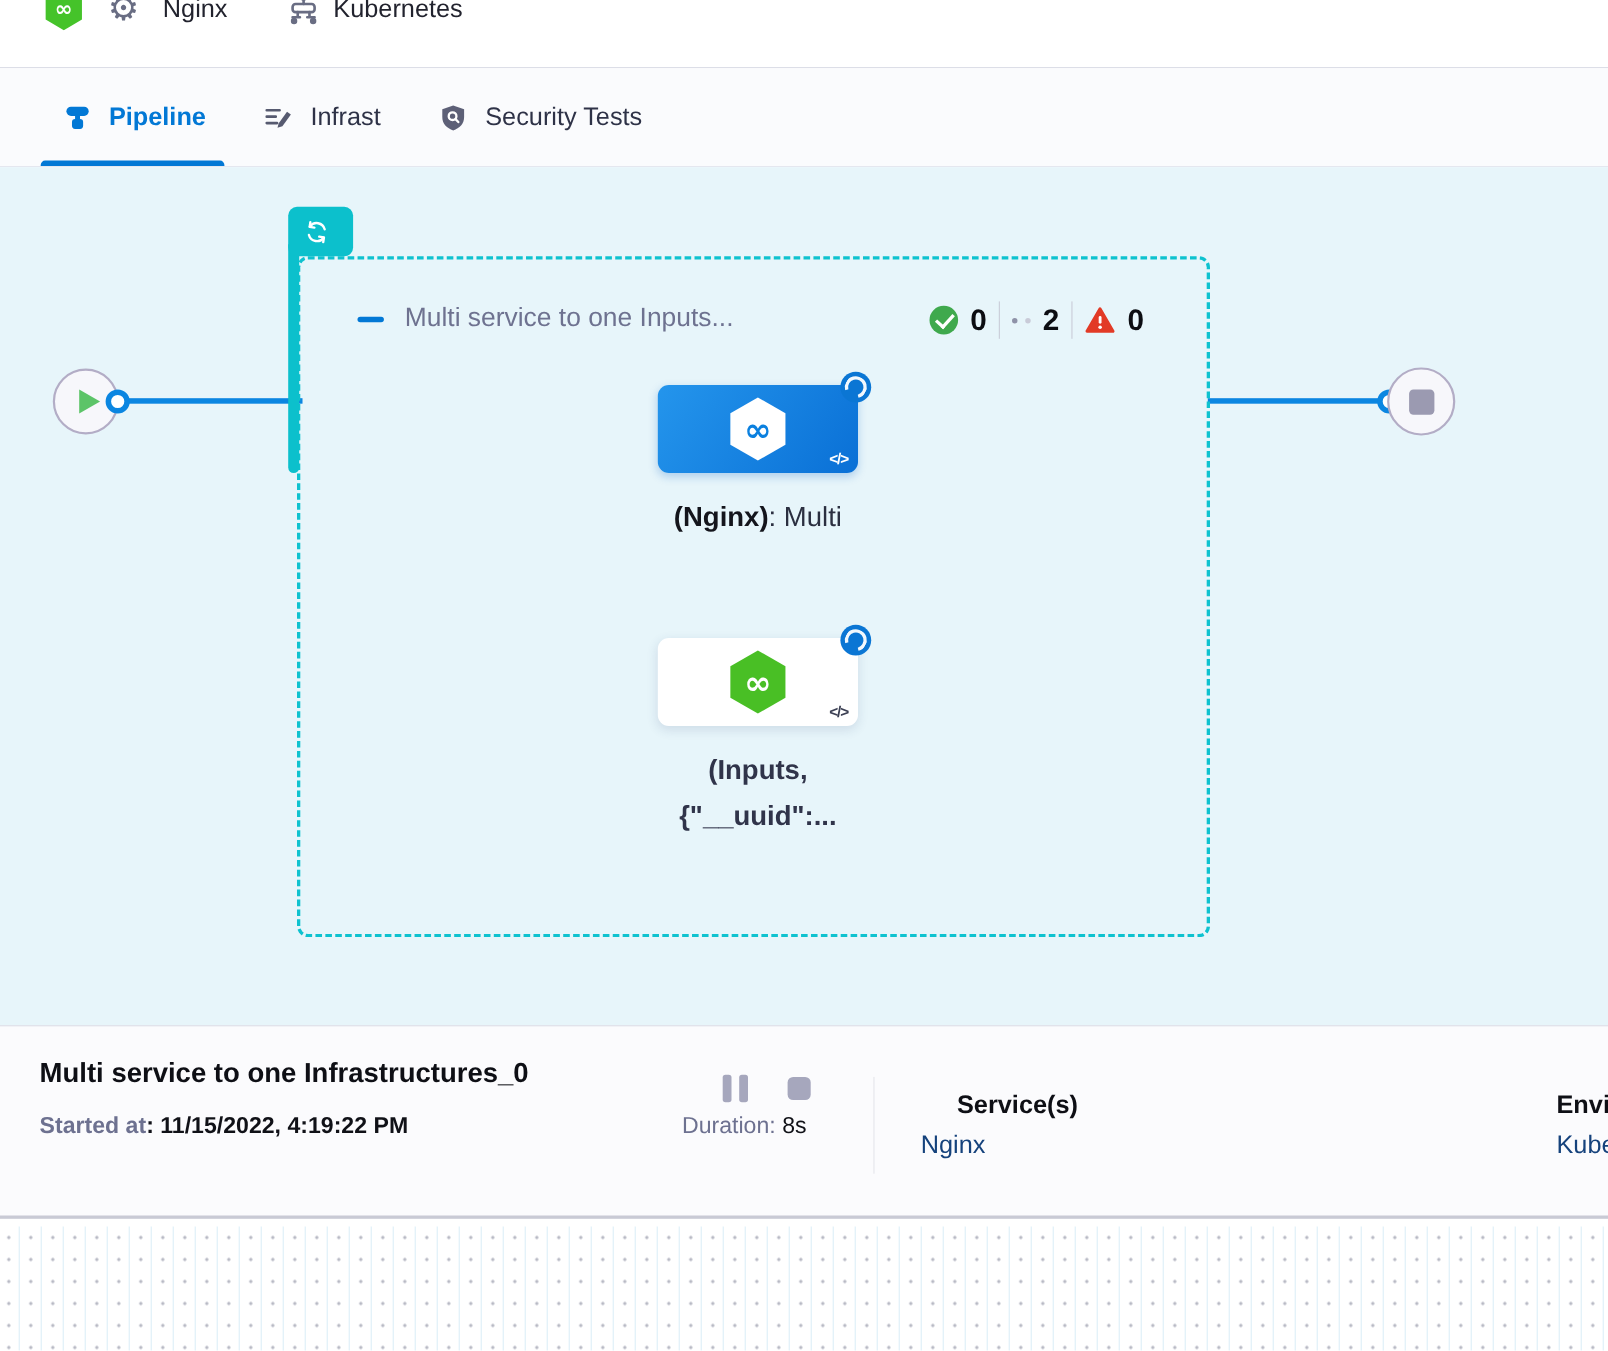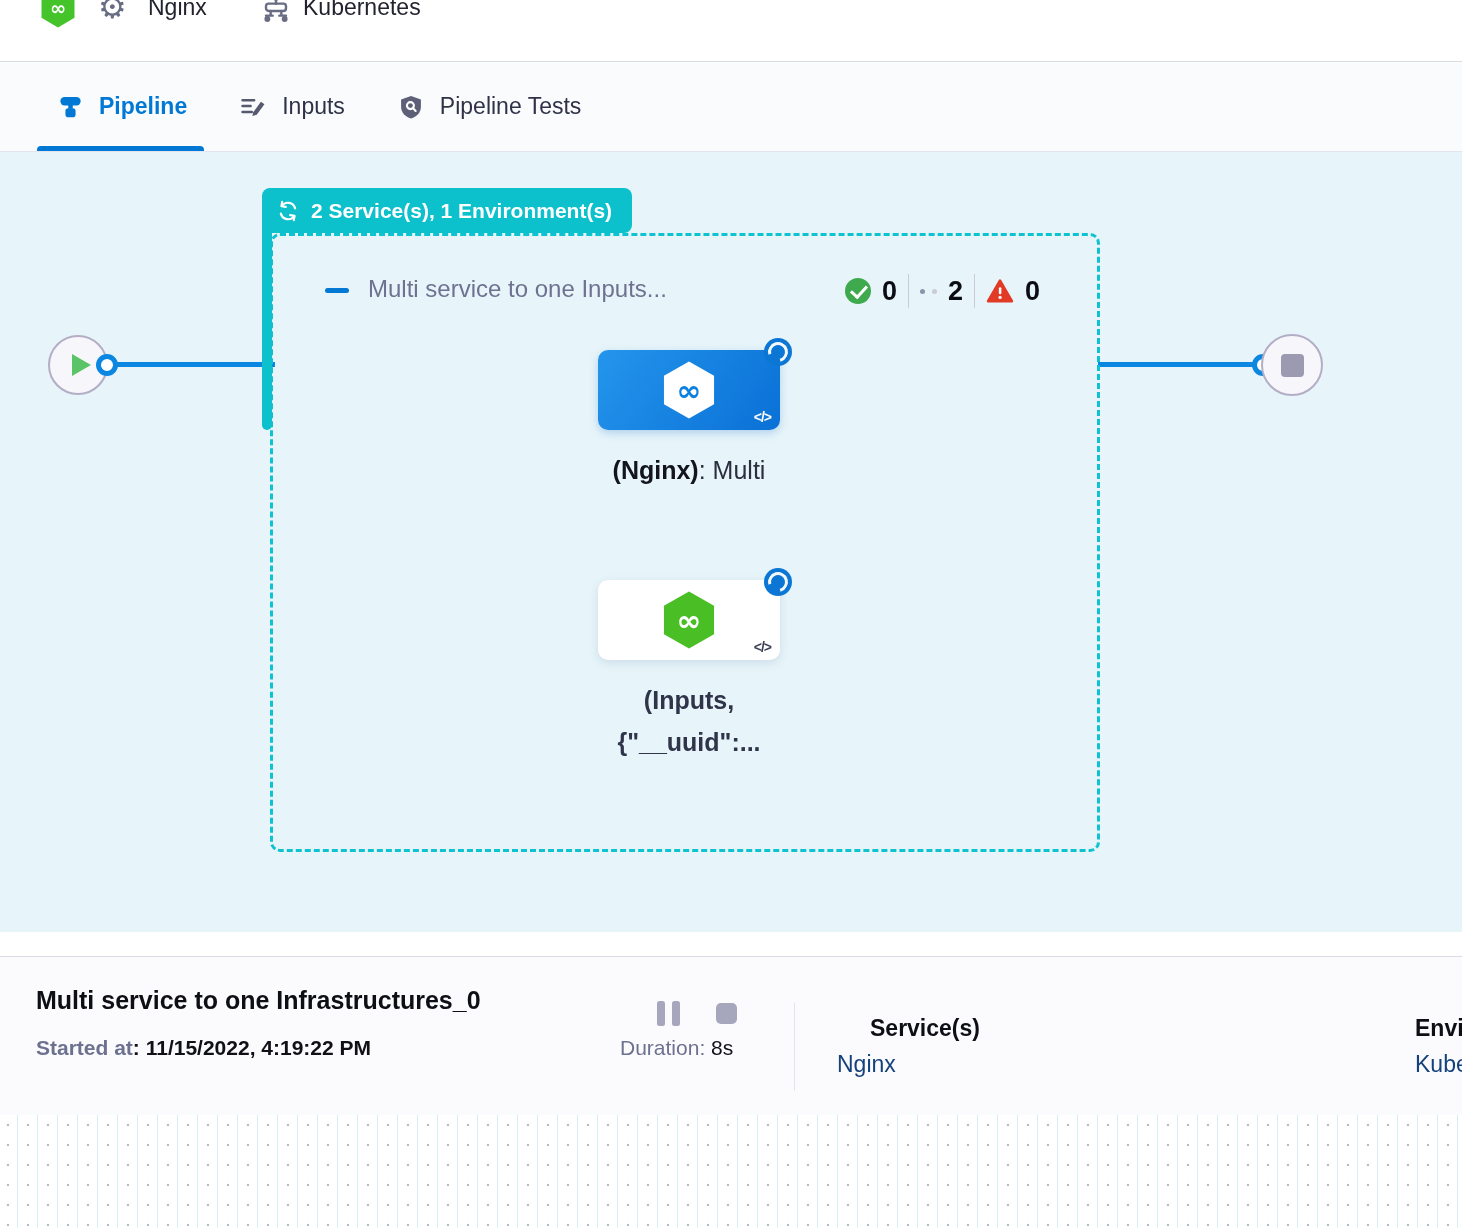--- a/index.html
+++ b/index.html
@@ -171,7 +171,7 @@
         </g>
         <path d="M12.2 16.5 L18.8 7.4 l3 2.2 L15.2 18.7 l-3.8 1.1 z" fill="#565a70"></path>
       </svg>
-      <span>Inputs</span>
+      <span>Infrast</span>
     </div>
     <div class="tab">
       <svg width="28" height="28" viewBox="0 0 24 24">

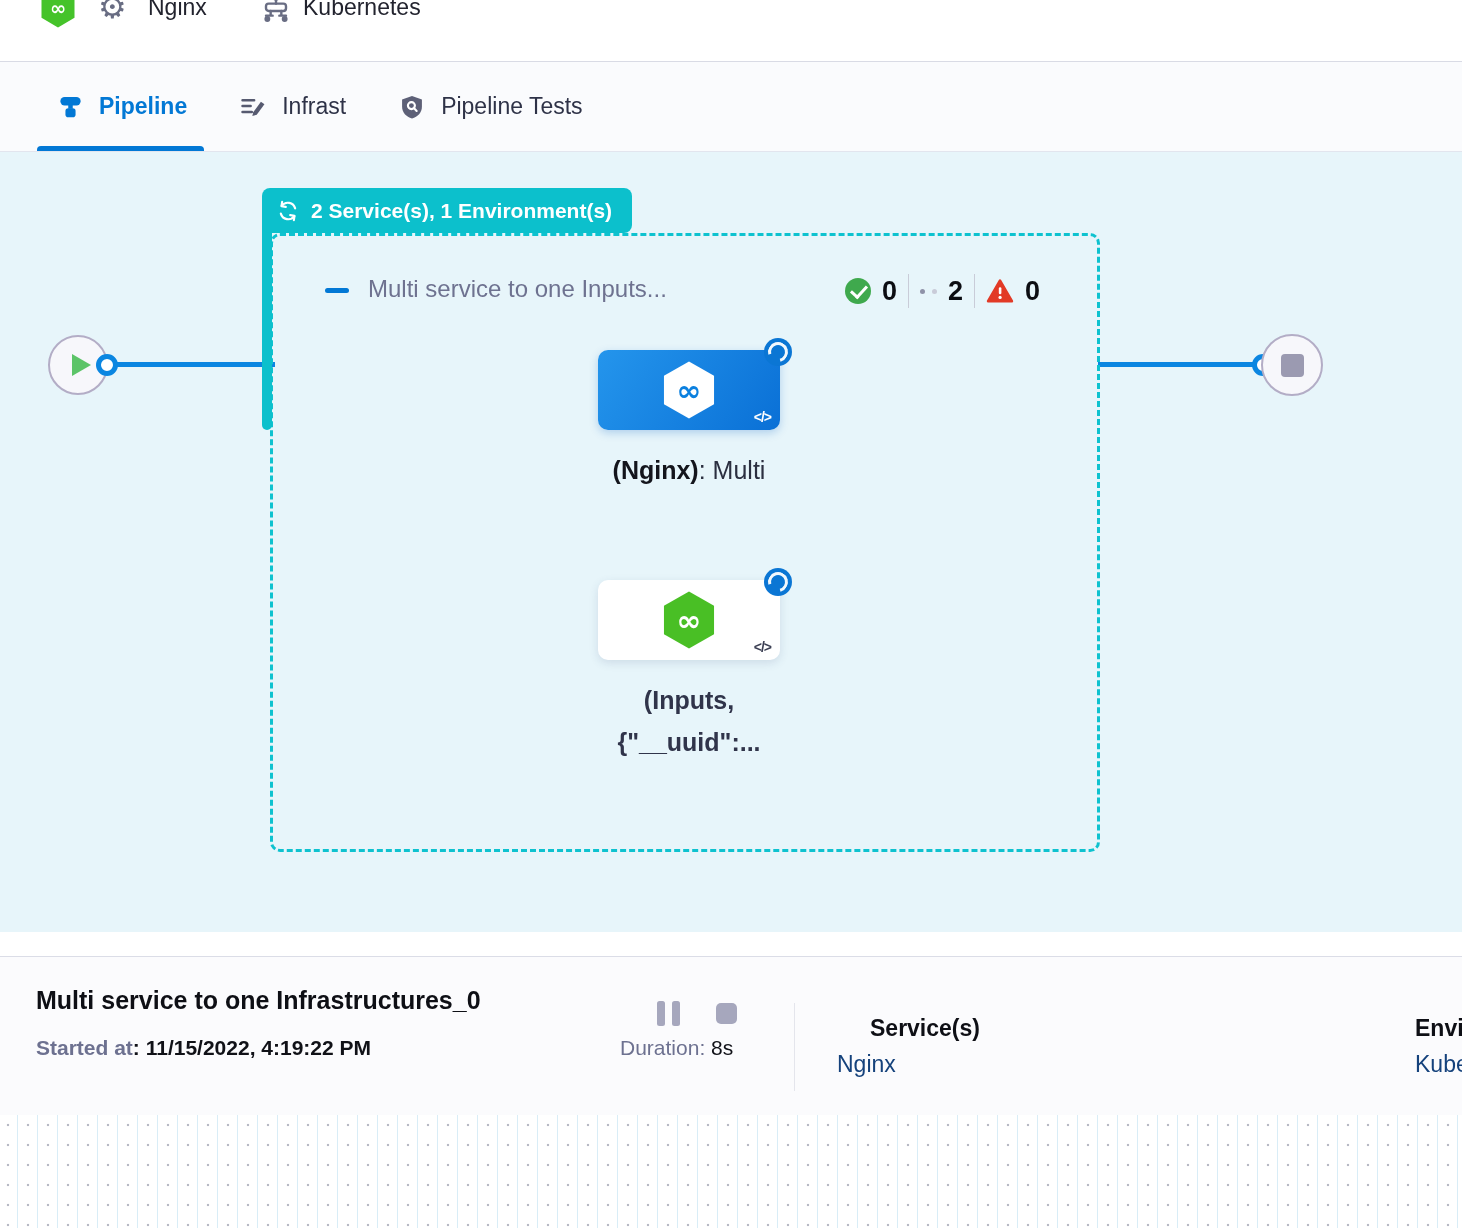--- a/index.html
+++ b/index.html
@@ -179,7 +179,7 @@
         <circle cx="11.5" cy="10.8" r="3" fill="none" stroke="#fff" stroke-width="1.8"></circle>
         <path d="M13.8 13.1 L16 15.4" stroke="#fff" stroke-width="1.8" stroke-linecap="round"></path>
       </svg>
-      <span>Pipeline Tests</span>
+      <span>Security Tests</span>
     </div>
   </div>
 

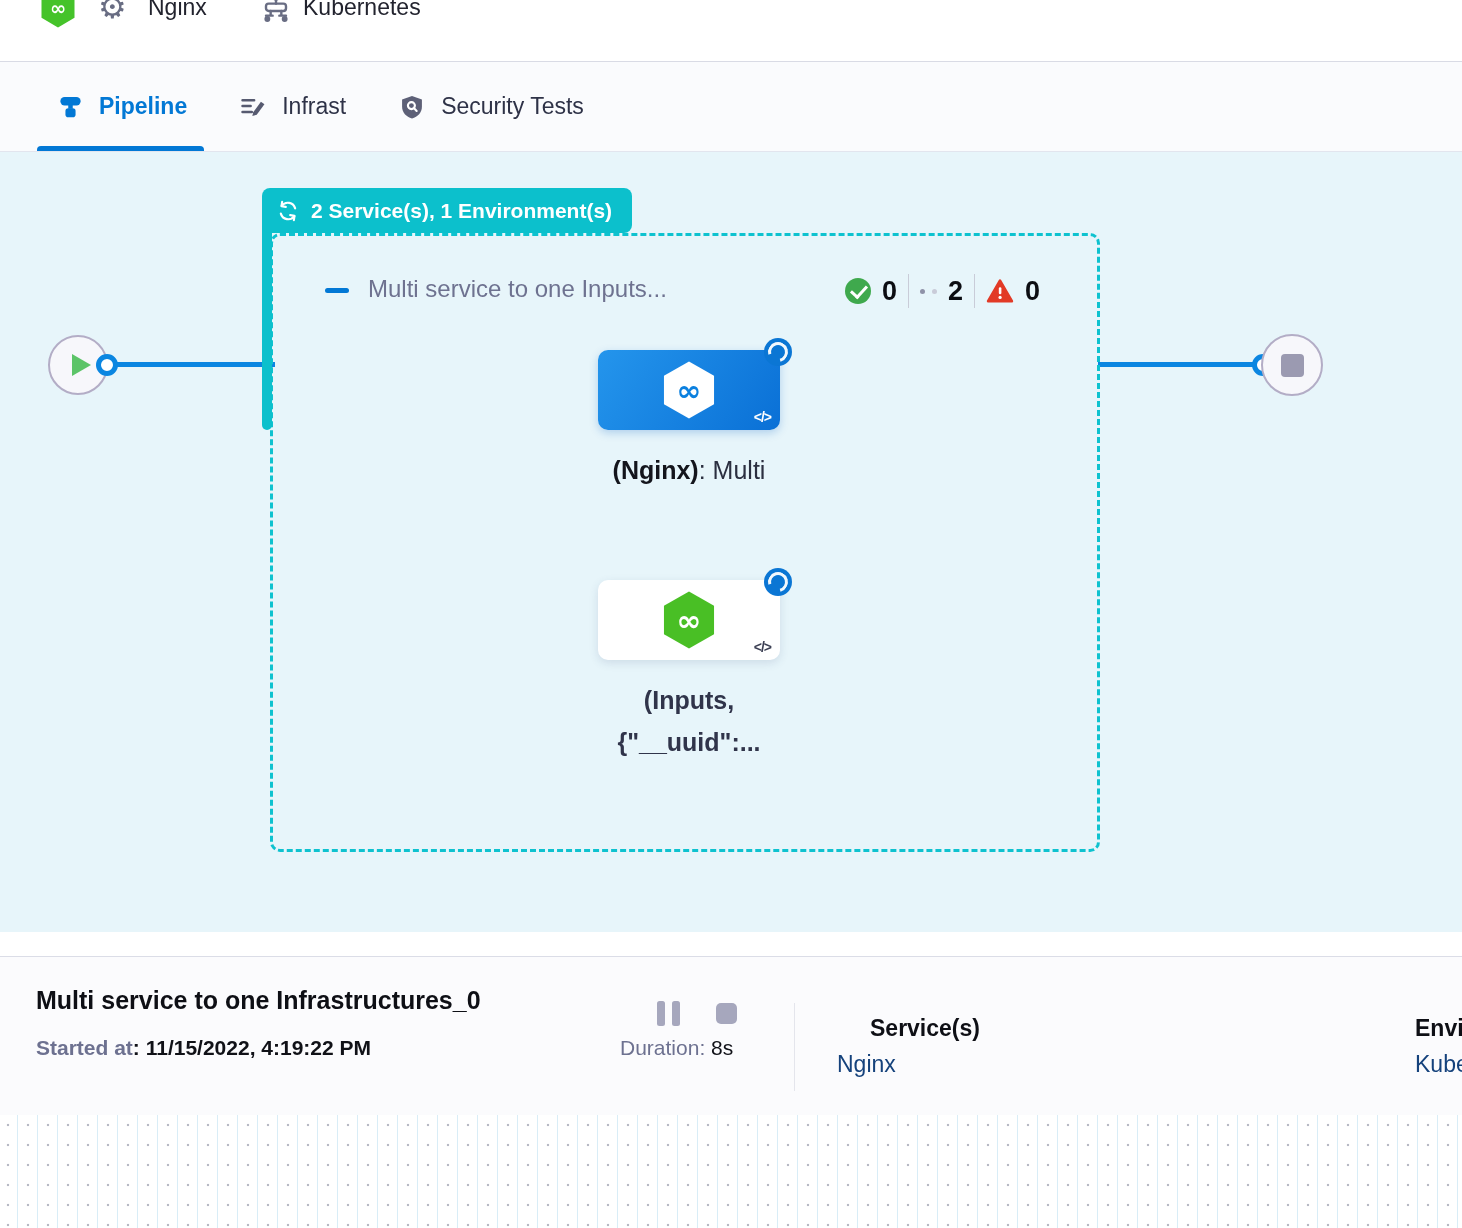--- a/index.html
+++ b/index.html
@@ -210,7 +210,6 @@
           <path d="M17.4 20.4 L18.0 16.4 L14.0 15.8"></path>
         </g>
       </svg>
-      <span>2 Service(s), 1 Environment(s)</span>
     </div>
 
     <div class="minus-btn"></div>

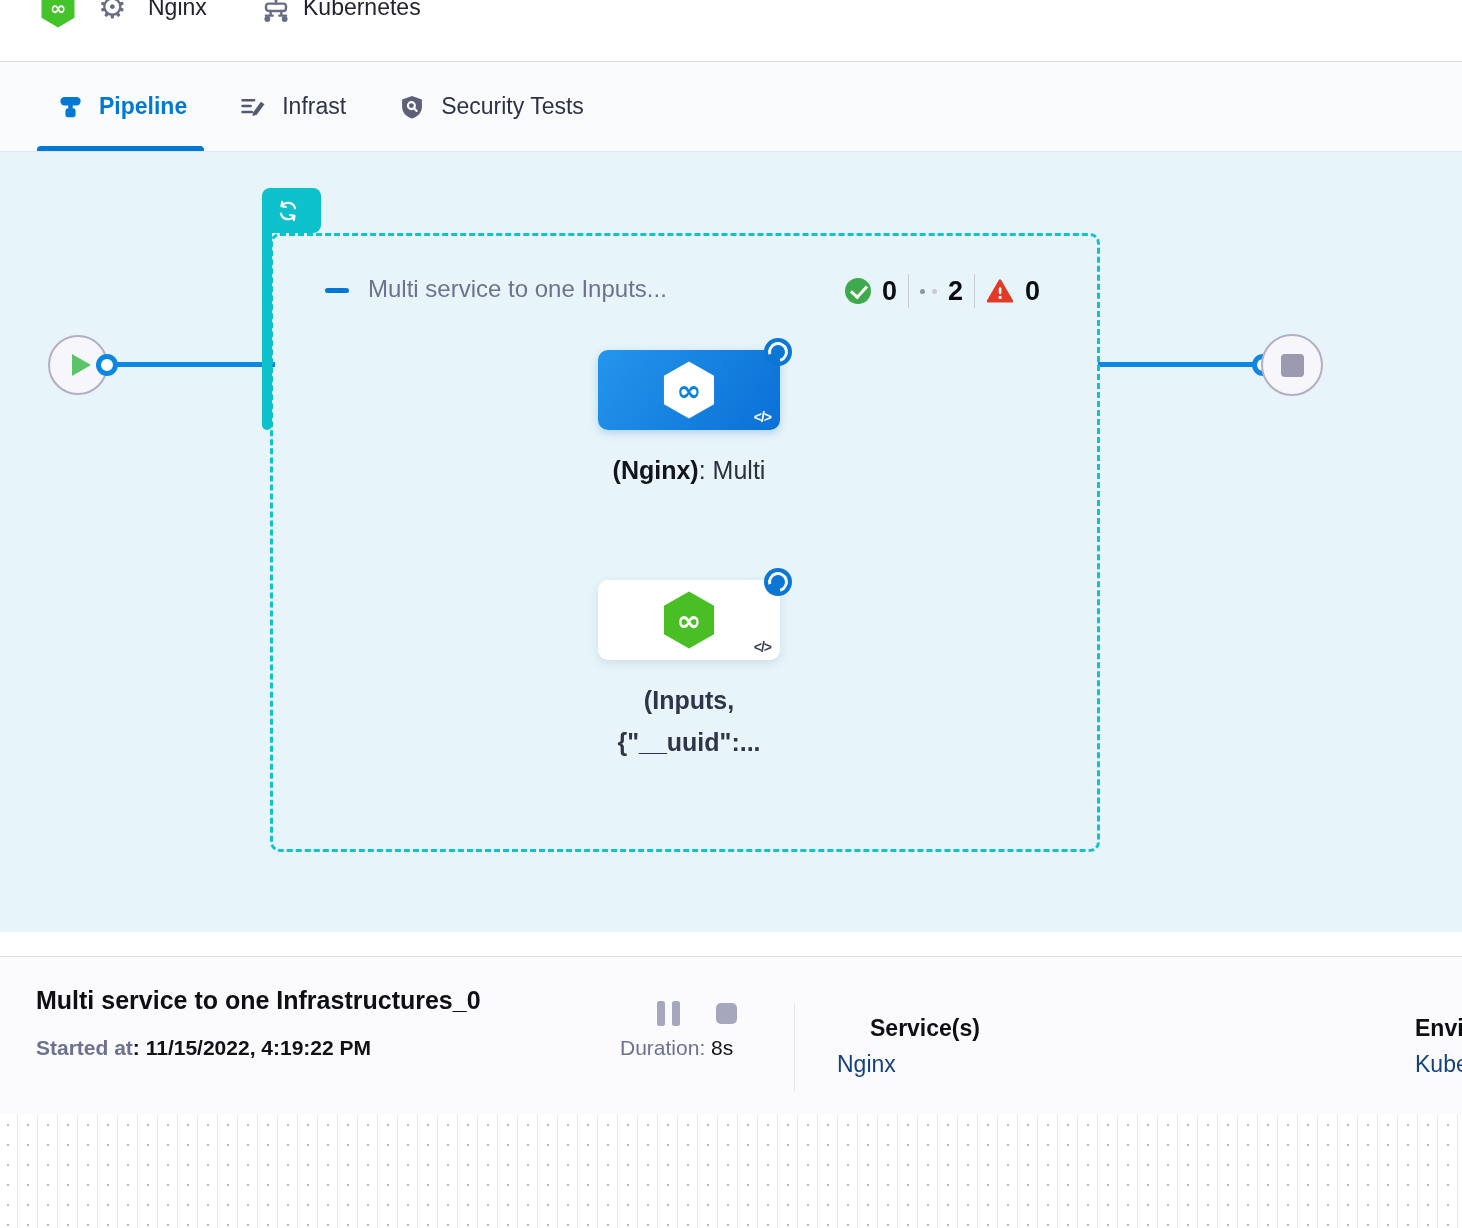--- a/index.html
+++ b/index.html
@@ -101,7 +101,7 @@
   
   .footer { position:absolute; left:0; top:932px; width:1462px; height:176px;
             background:#fbfbfd; border-top:1px solid #dbdde7;
-            border-bottom:3px solid #c9cad5;margin-top:24px; }
+            border-bottom:3px solid #c9cad5; }
   .f-title { position:absolute; left:36px; top:29px; font-size:25px; font-weight:700;
             color:#0e0f15; }
   .f-row { position:absolute; font-size:21px; color:#101117; }

